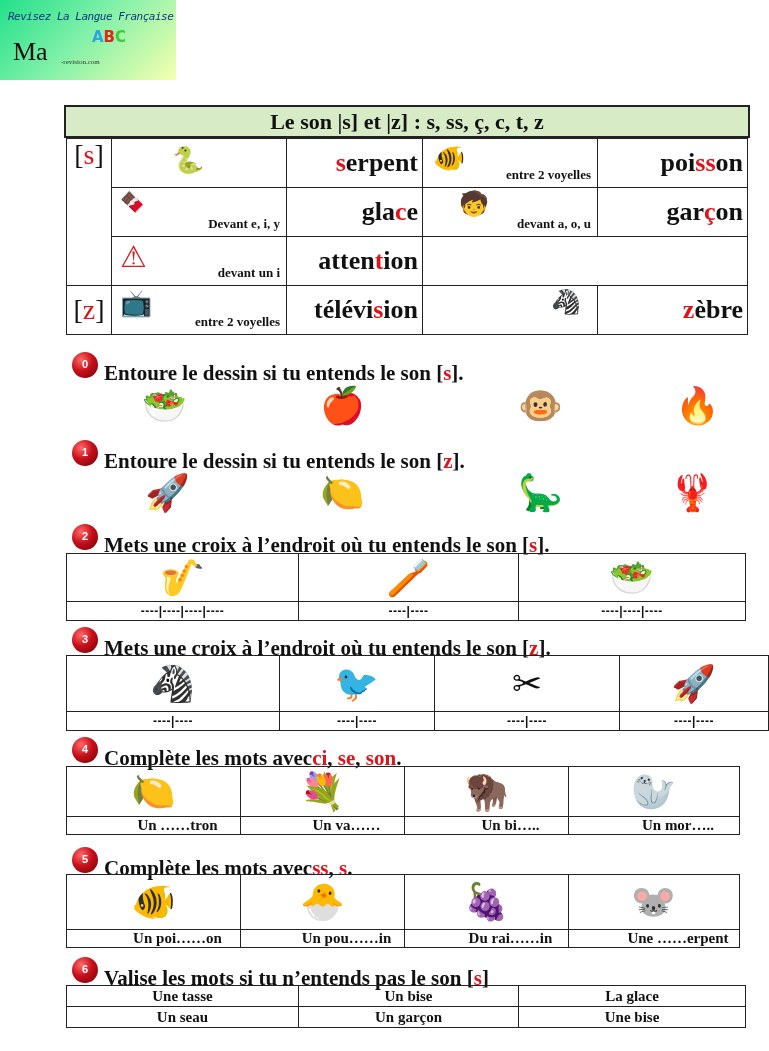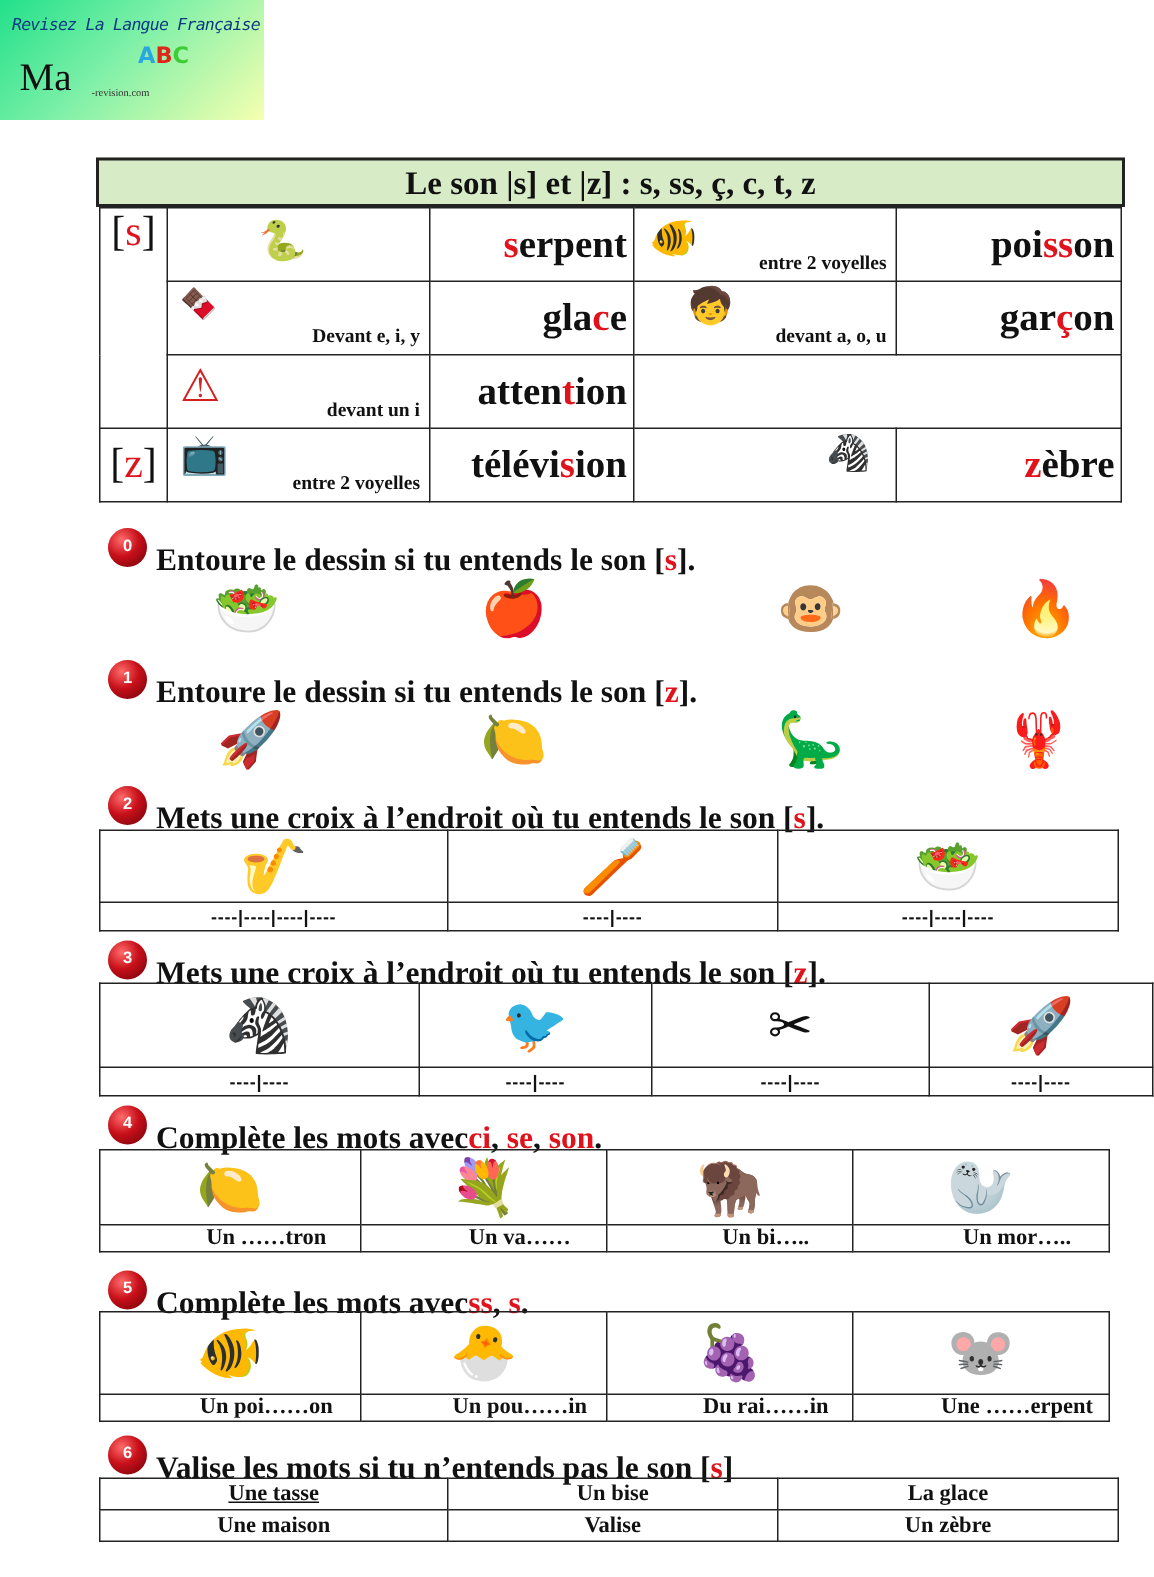--- a/index.html
+++ b/index.html
@@ -233,7 +233,7 @@
 <table class="grid words" style="left:66px;top:985px;width:680px;">
   <tbody>
       <tr>
-    <td style="width:232px;text-decoration:underline;">Une tasse</td>
+    <td style="width:232px;">Une tasse</td>
     <td style="width:220px;">Un bise</td>
     <td>La glace</td>
   </tr>

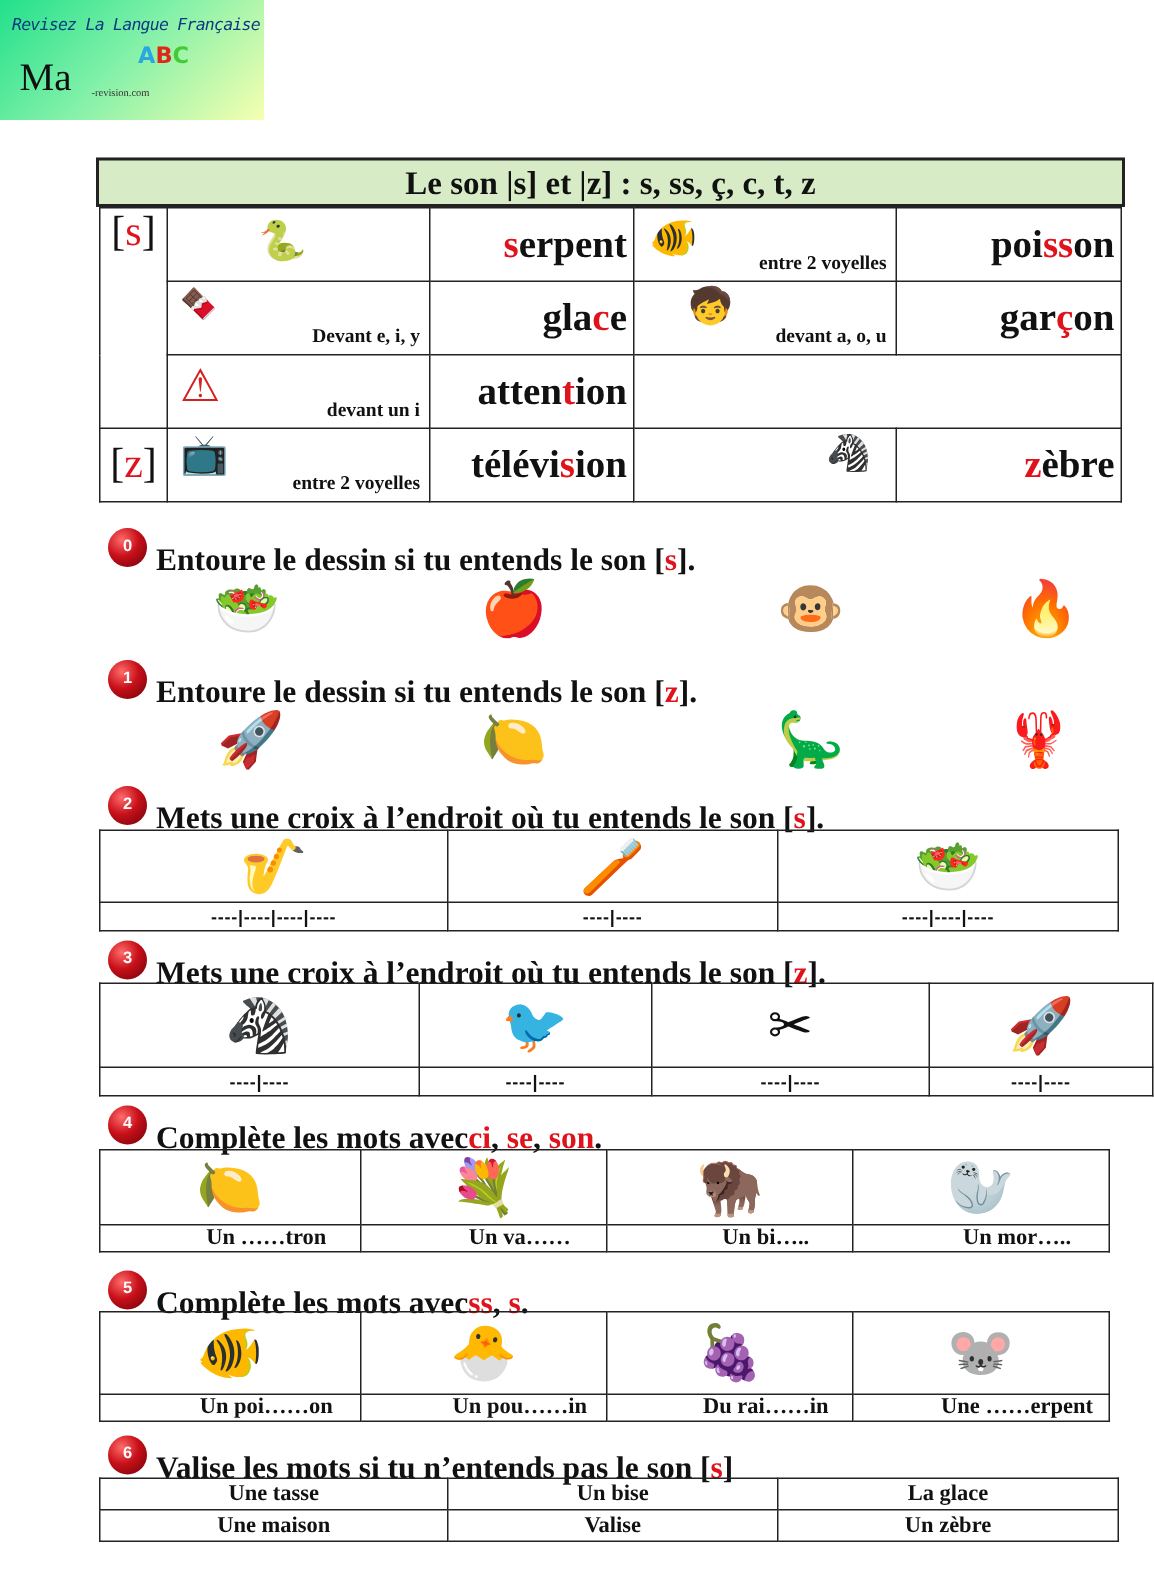--- a/index.html
+++ b/index.html
@@ -238,6 +238,11 @@
     <td>La glace</td>
   </tr>
   <tr>
+    <td>Un seau</td>
+    <td>Un garçon</td>
+    <td>Une bise</td>
+  </tr>
+  <tr>
     <td>Une maison</td>
     <td>Valise</td>
     <td>Un zèbre</td>

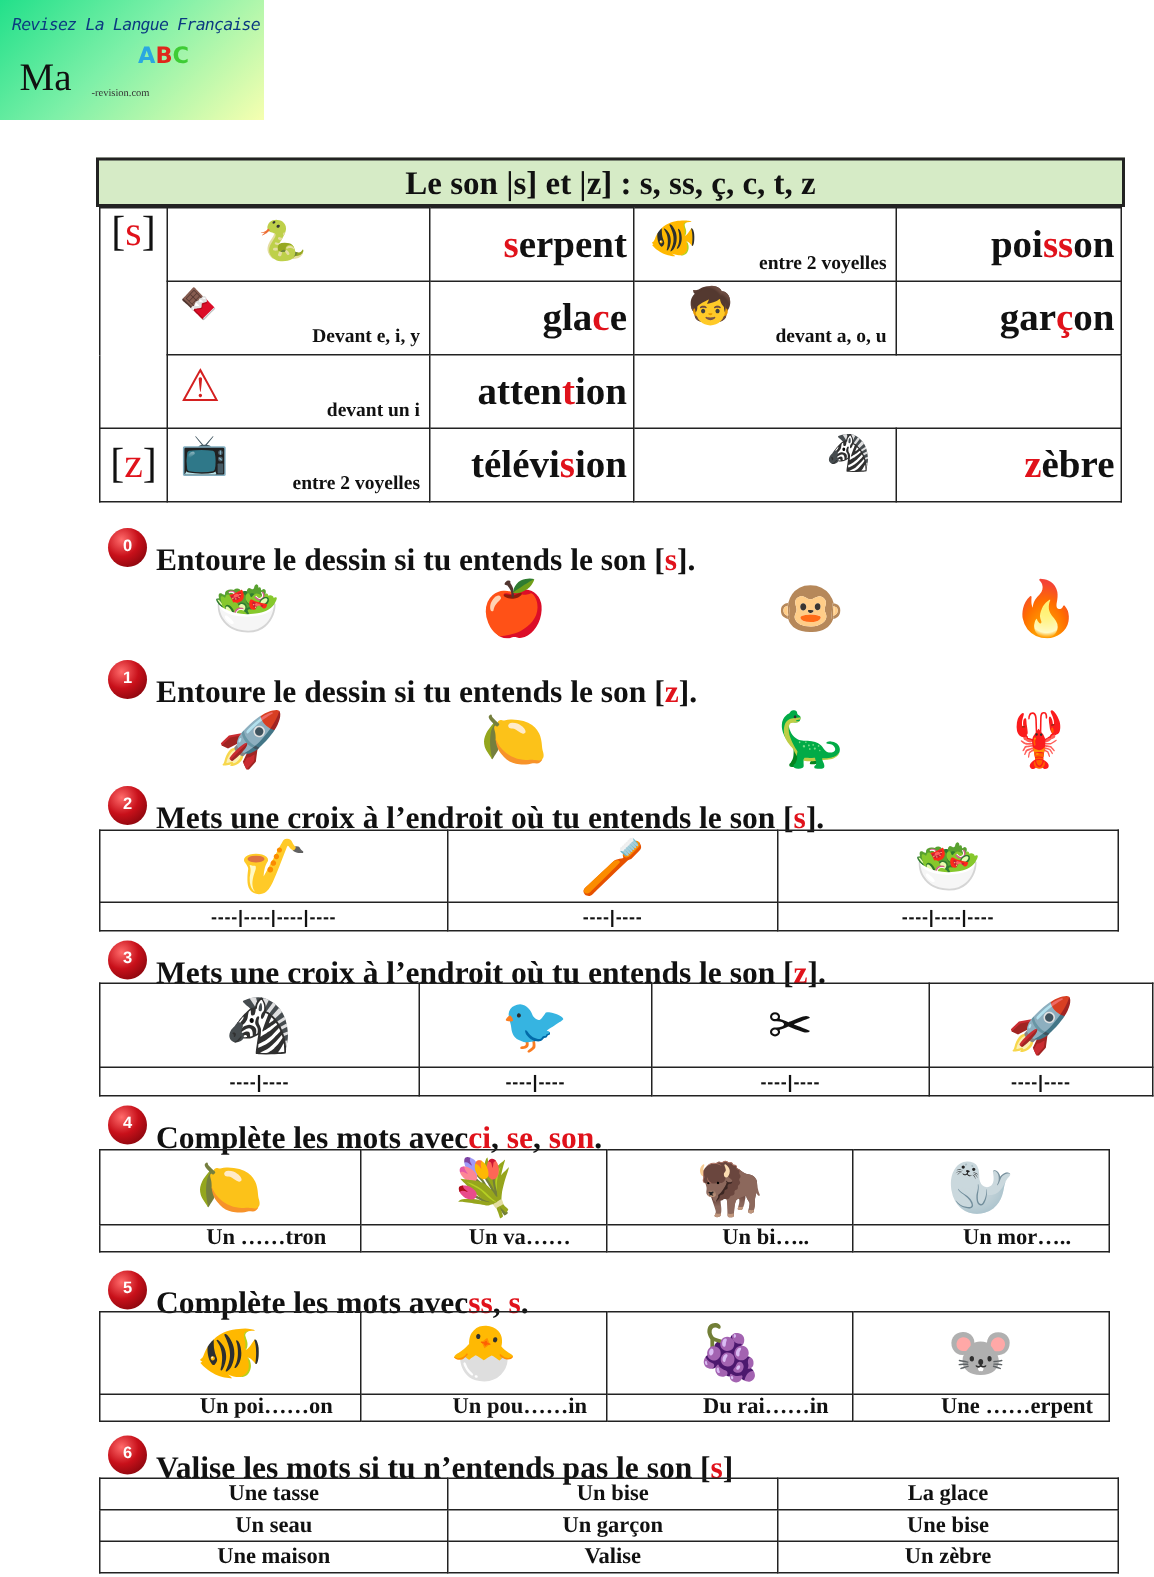--- a/index.html
+++ b/index.html
@@ -242,11 +242,6 @@
     <td>Un garçon</td>
     <td>Une bise</td>
   </tr>
-  <tr>
-    <td>Une maison</td>
-    <td>Valise</td>
-    <td>Un zèbre</td>
-  </tr>
 </tbody>
   </table>
 

